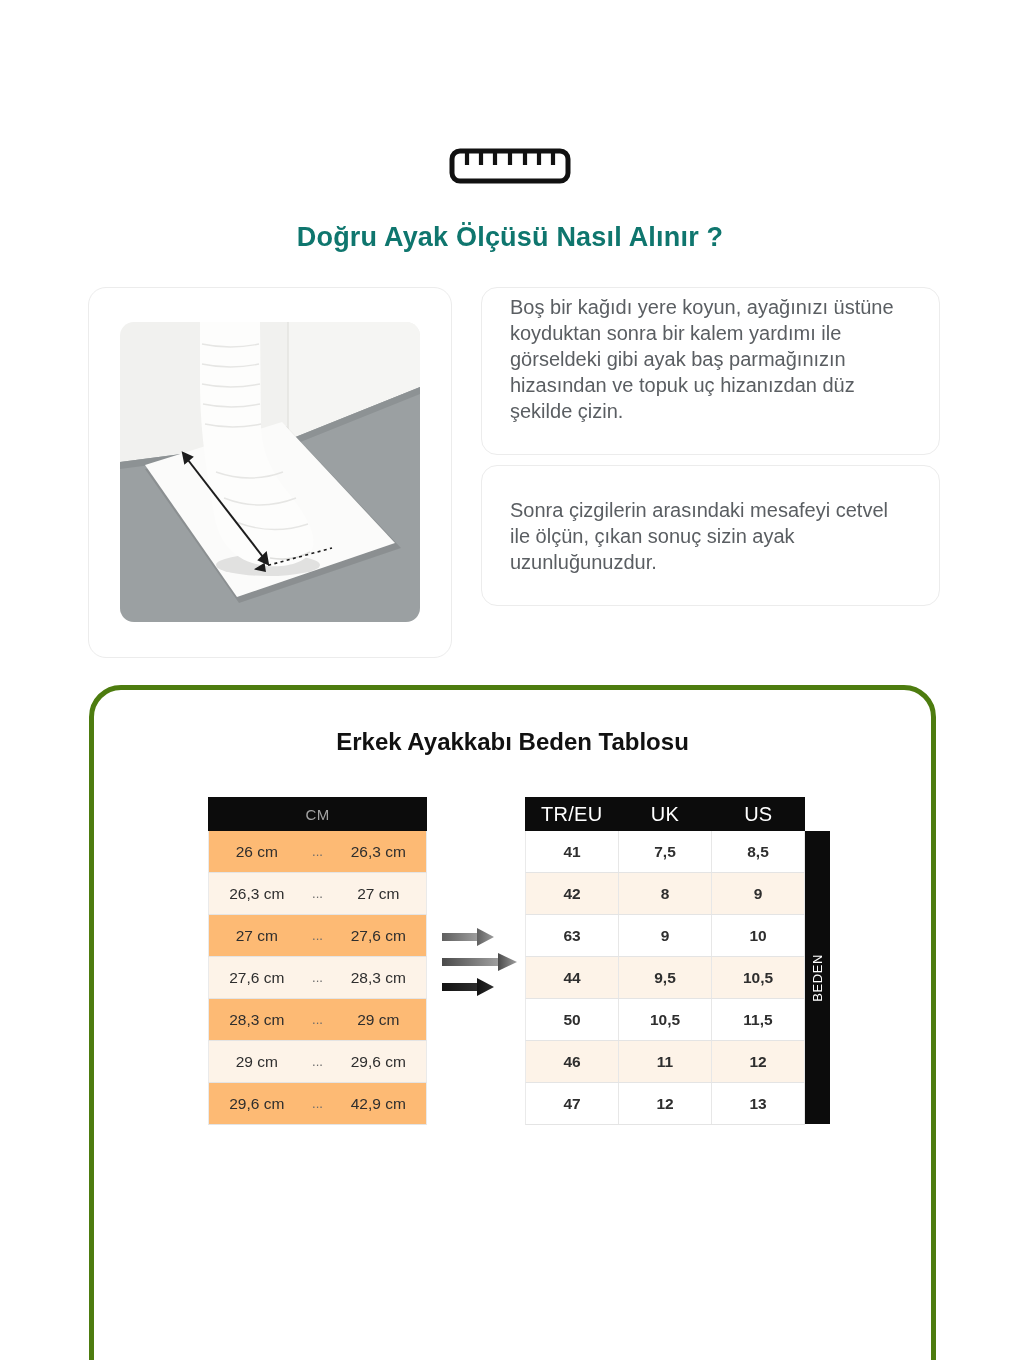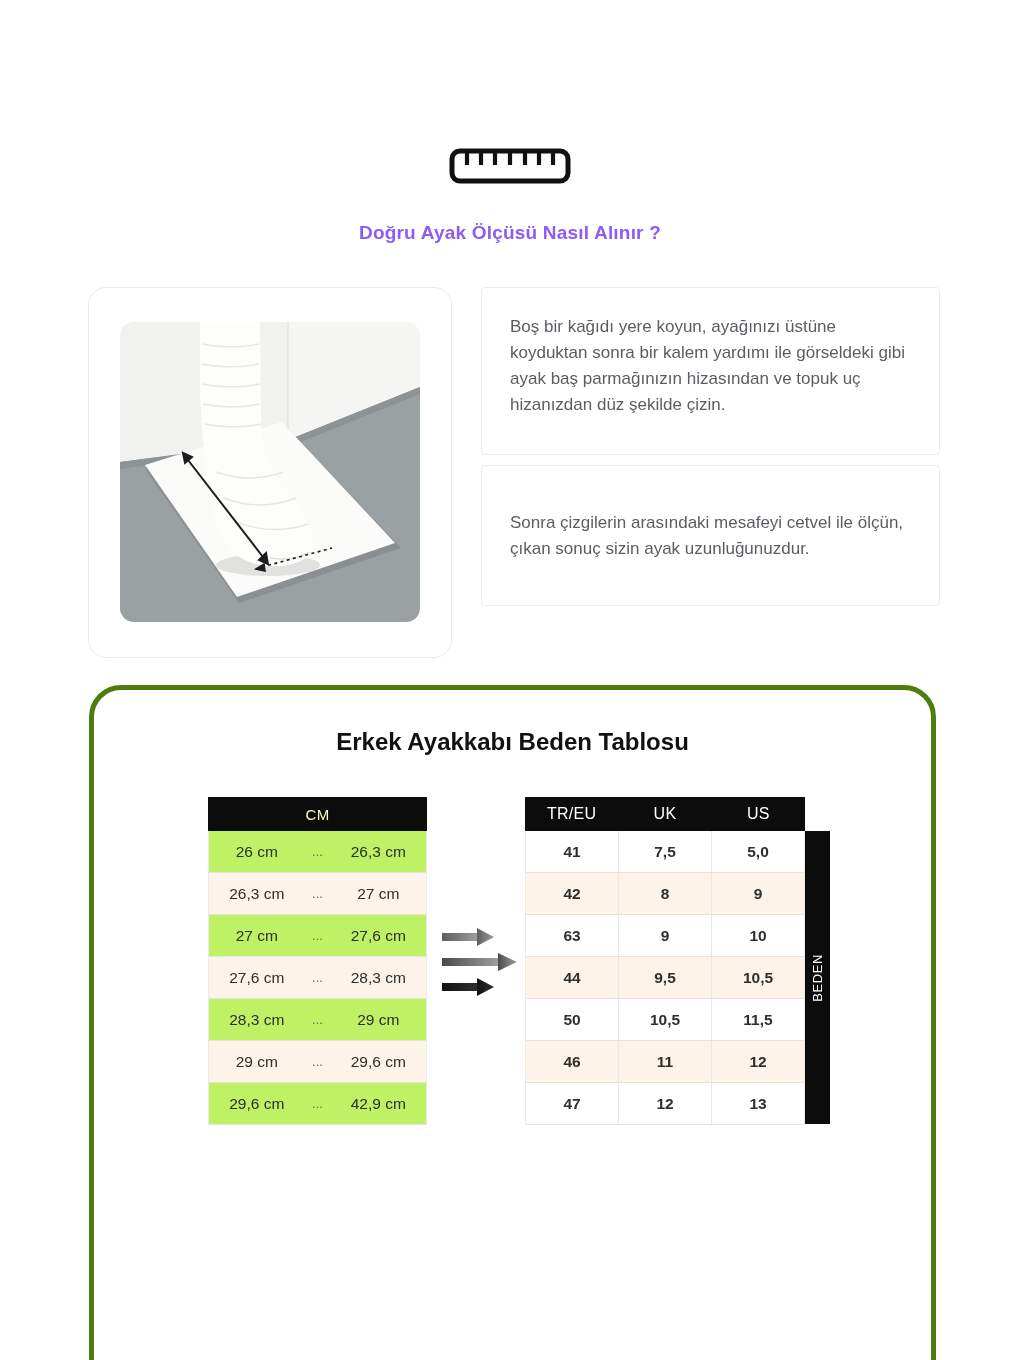--- a/index.html
+++ b/index.html
@@ -17,7 +17,7 @@
   .ruler-wrap { position:absolute; top:148px; left:0; width:100%; display:flex; justify-content:center; }
   .page-title {
     position:absolute; top:222px; left:0; width:100%;
-    text-align:center; font-size:19px; font-weight:bold; color:#8b5cf6;
+    text-align:center; font-size:27px; font-weight:bold; color:#0f766e;
     letter-spacing:0.2px;
   }
 

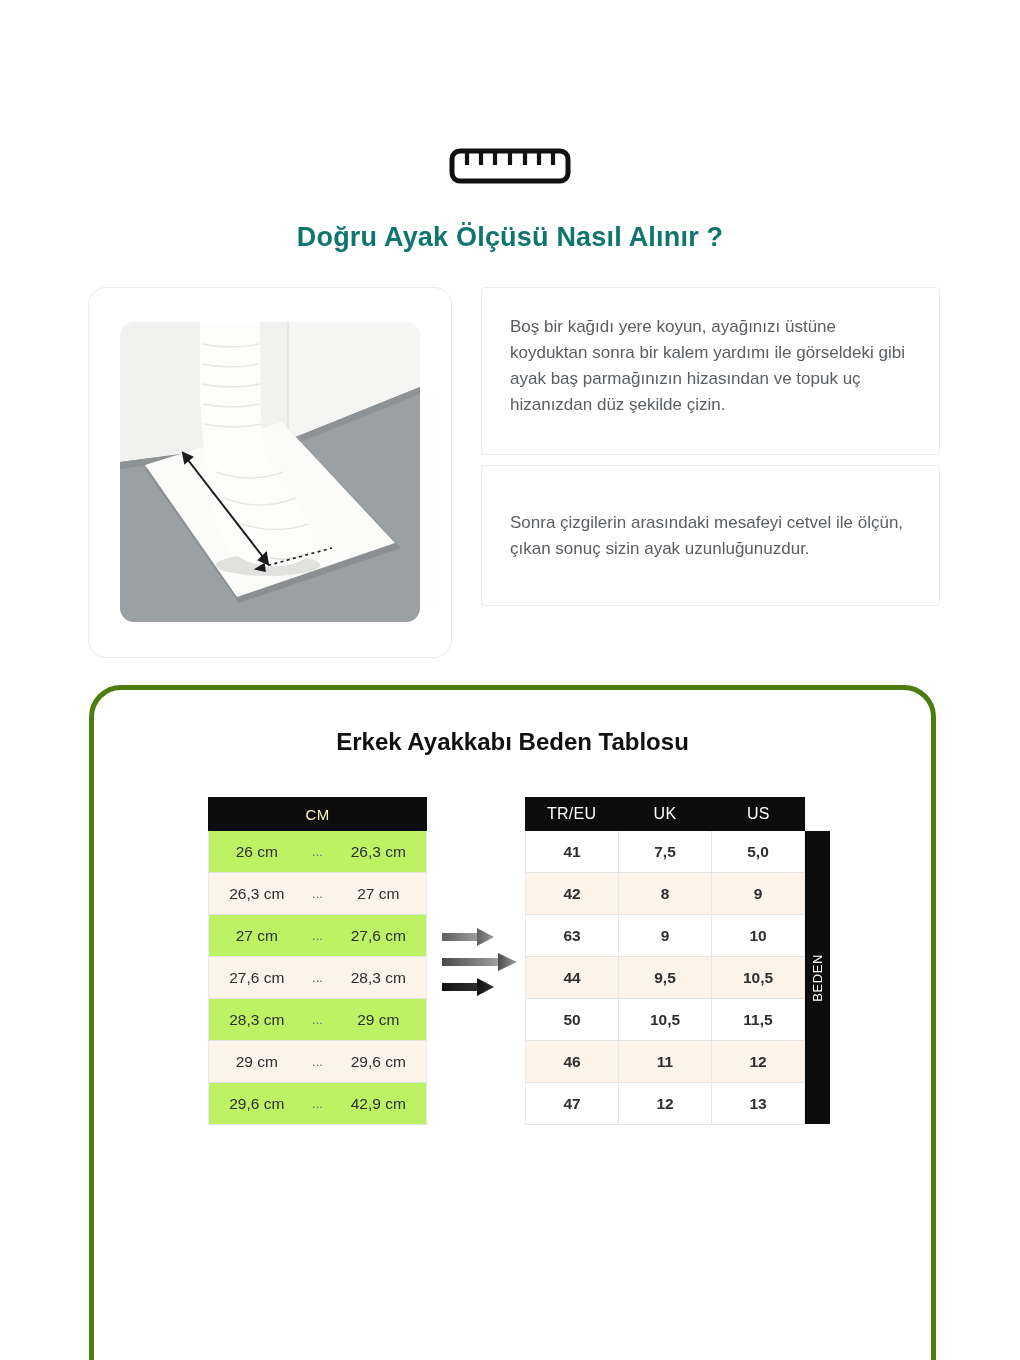--- a/index.html
+++ b/index.html
@@ -32,9 +32,9 @@
   .photo-frame { margin-top:34px; width:300px; height:300px; border-radius:14px; overflow:hidden; }
   .boxes-col { margin-left:29px; width:459px; display:flex; flex-direction:column; }
   .text-box {
-    border:1px solid #ececec; border-radius:4px; background:#fff;
-    padding:26px 28px;
-    font-size:17px; line-height:26px; color:#5a5e62;
+    border:1px solid #ececec; border-radius:16px; background:#fff;
+    padding:6px 28px;
+    font-size:20px; line-height:26px; color:#5a5e62;
   }
   .text-box.first { height:168px; }
   .text-box.second { height:141px; margin-top:10px; display:flex; align-items:center; }

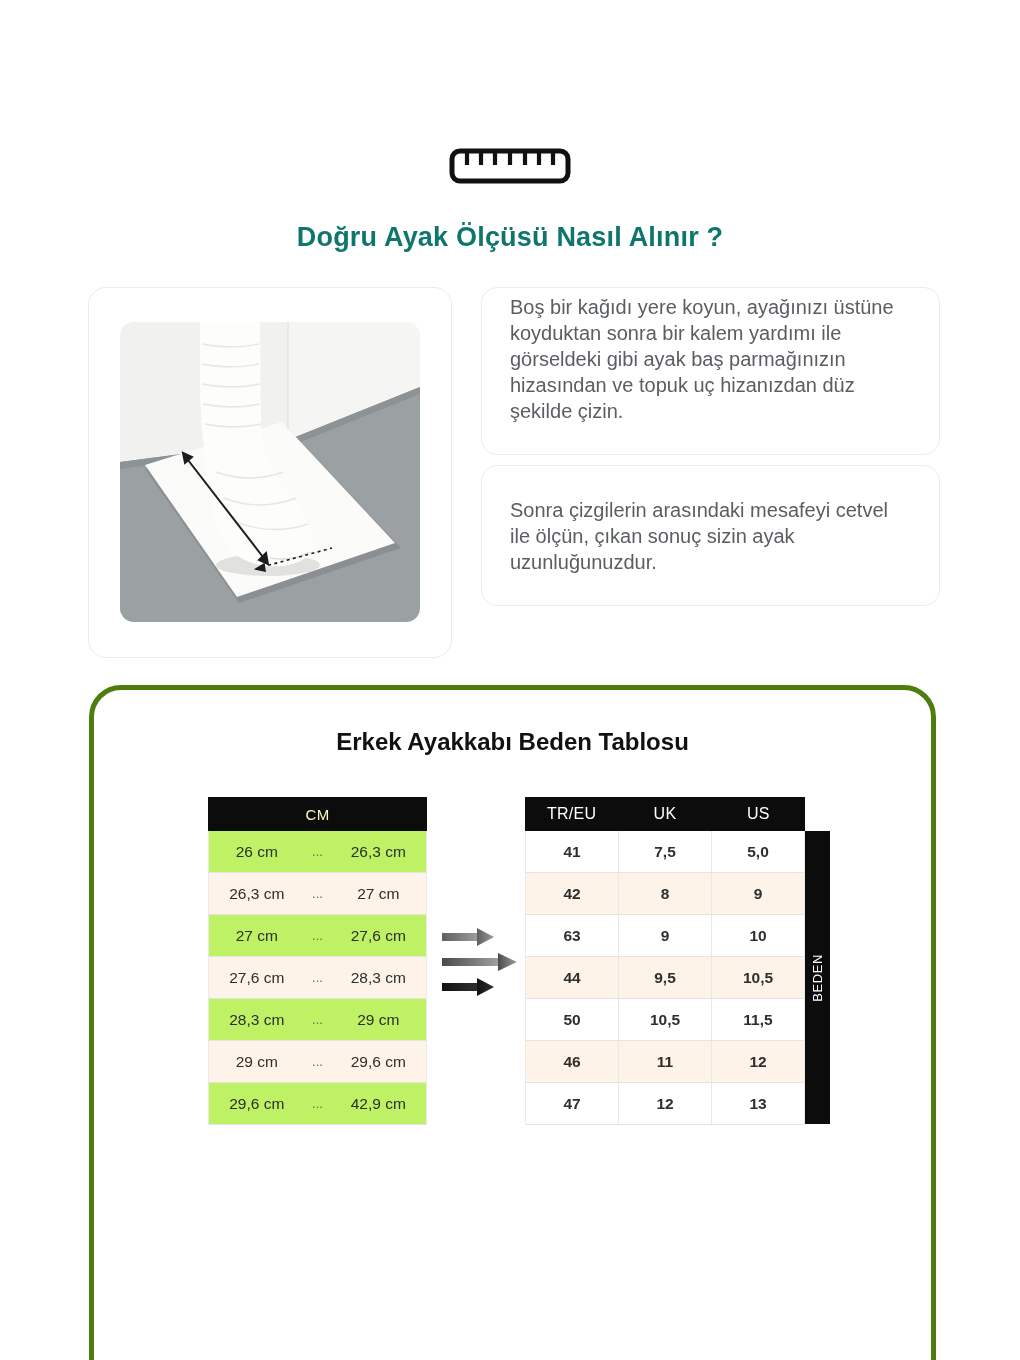--- a/index.html
+++ b/index.html
@@ -51,7 +51,7 @@
 
   .cm-table { position:absolute; left:114px; top:107px; width:219px; }
   .tbl-head {
-    background:#0c0c0c; color:#fef9c3; height:34px;
+    background:#0c0c0c; color:#a3a3a3; height:34px;
     display:flex; align-items:center; justify-content:center;
     font-size:15px; letter-spacing:0.3px;
   }

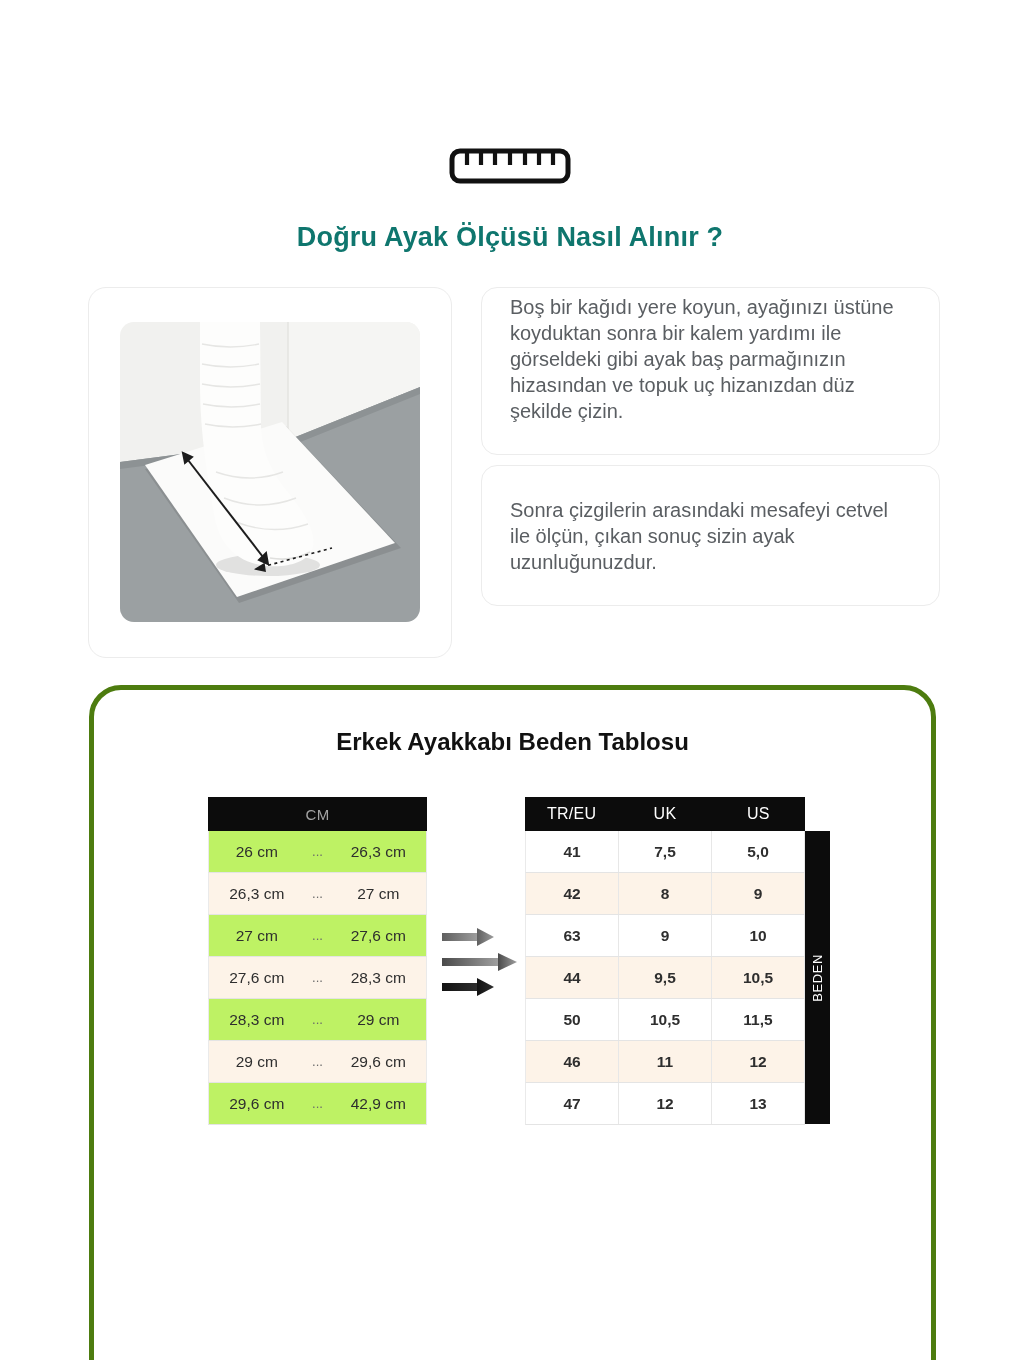--- a/index.html
+++ b/index.html
@@ -70,7 +70,7 @@
   .size-head {
     display:grid; grid-template-columns:1fr 1fr 1fr;
     background:#0c0c0c; color:#ffffff; height:34px;
-    align-items:center; text-align:center; font-size:16px; letter-spacing:0.3px;
+    align-items:center; text-align:center; font-size:20px; letter-spacing:0.3px;
   }
   .size-row {
     display:grid; grid-template-columns:1fr 1fr 1fr;

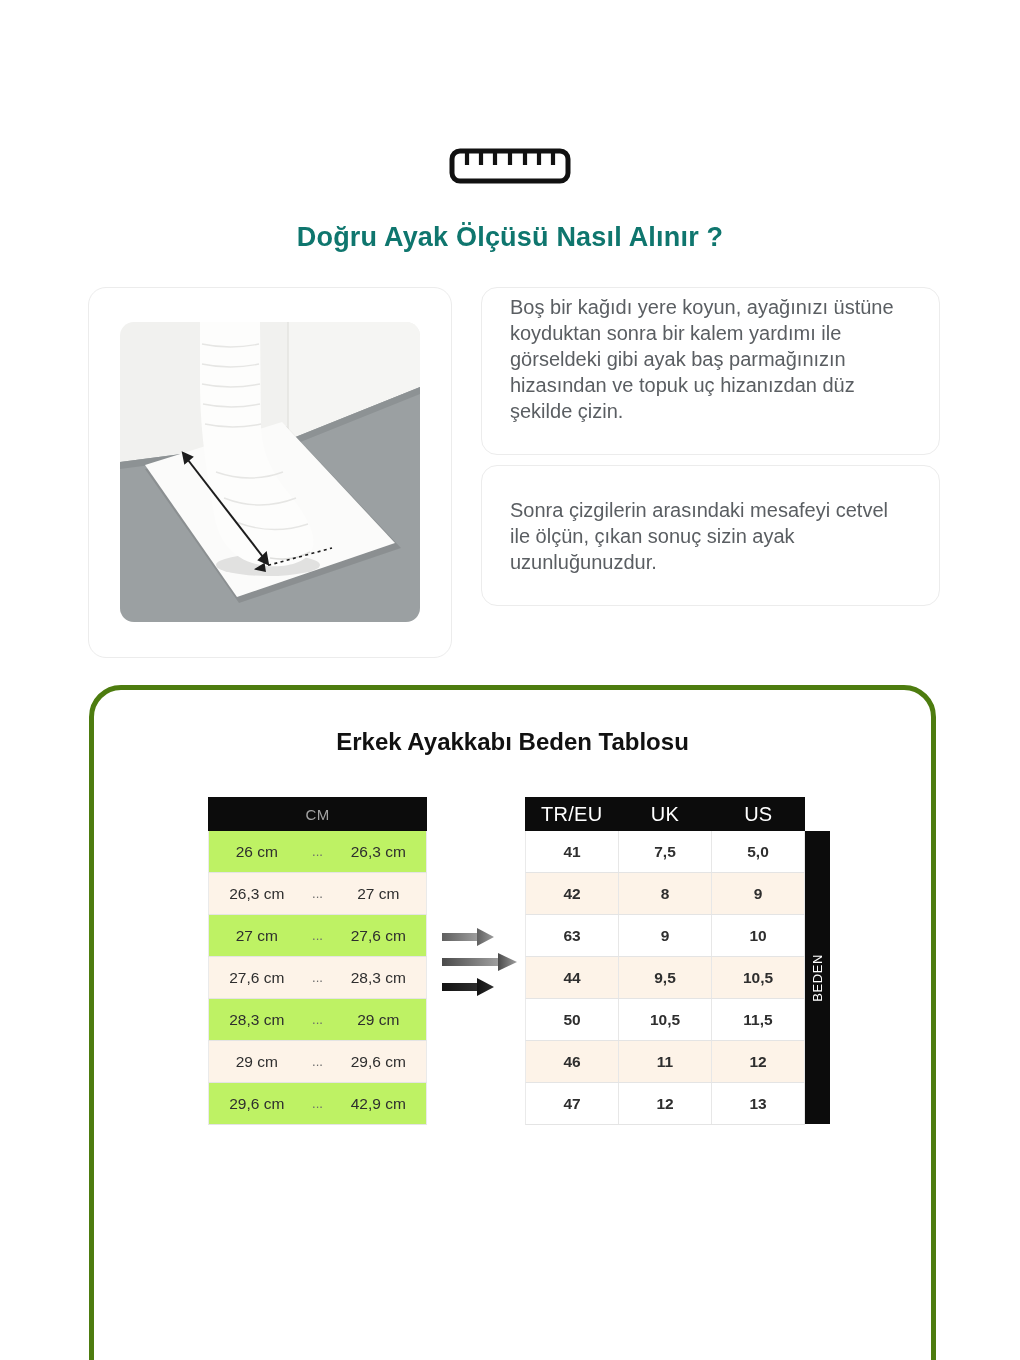--- a/index.html
+++ b/index.html
@@ -58,7 +58,7 @@
   .cm-row {
     display:grid; grid-template-columns:1fr 26px 1fr; align-items:center;
     height:42px; text-align:center;
-    background:#bef264;
+    background:#fdba74;
     border-bottom:1px solid #e4e4e4;
     border-left:1px solid #eaeaea; border-right:1px solid #eaeaea;
     font-size:15.5px; color:#2e2e2e;

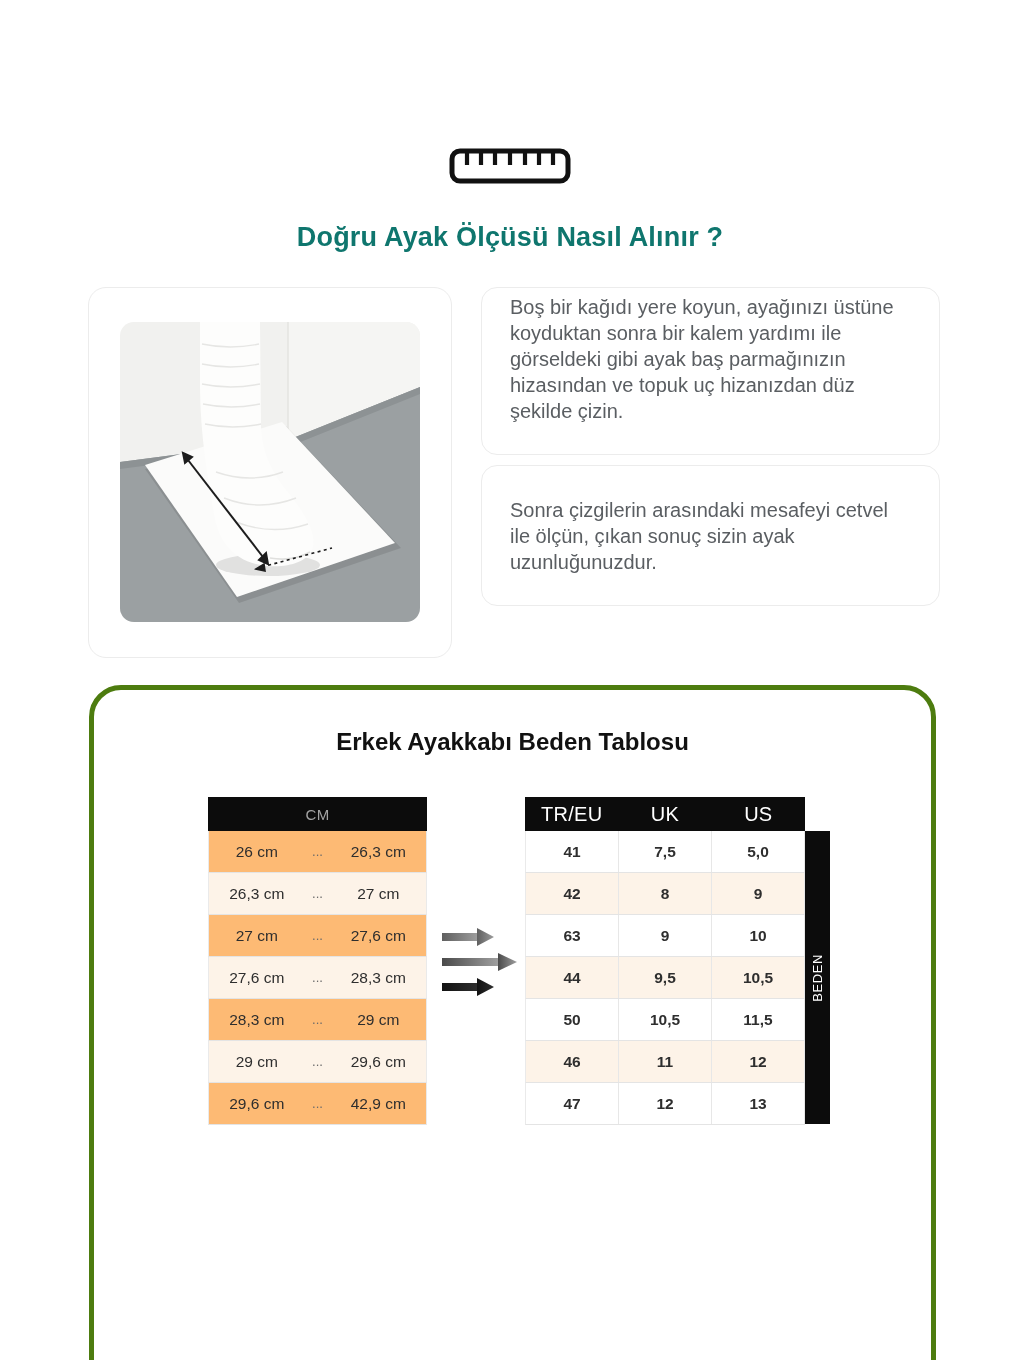--- a/index.html
+++ b/index.html
@@ -259,7 +259,7 @@
         <div class="size-row">
           <div>41</div>
           <div>7,5</div>
-          <div>5,0</div>
+          <div>8,5</div>
         </div>
         <div class="size-row">
           <div>42</div>

